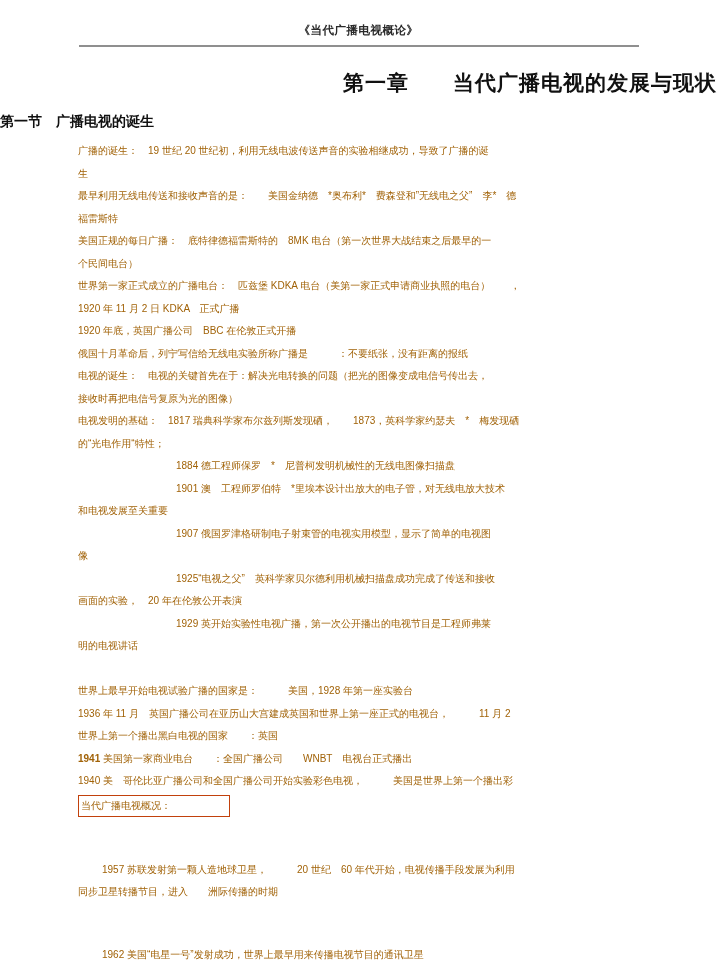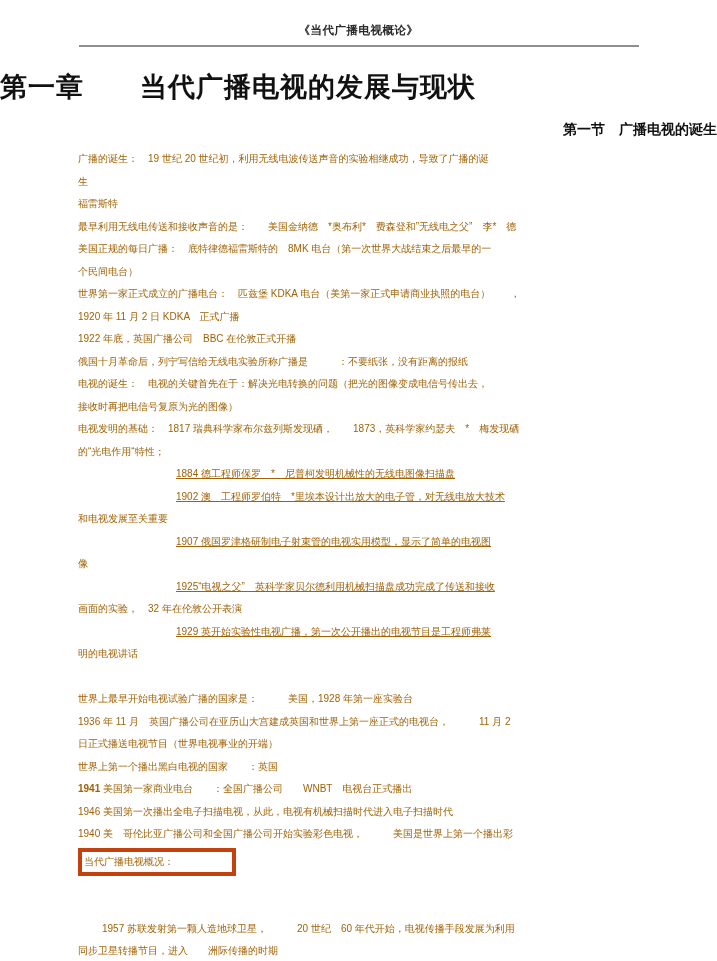--- a/index.html
+++ b/index.html
@@ -34,8 +34,8 @@
   }
   .chapter-title {
     margin: 22px 0 0 0;
-    text-align: left;
-    font-size: 27px;
+    text-align: right;
+    font-size: 21px;
     font-weight: bold;
     letter-spacing: 1px;
     color: #111;

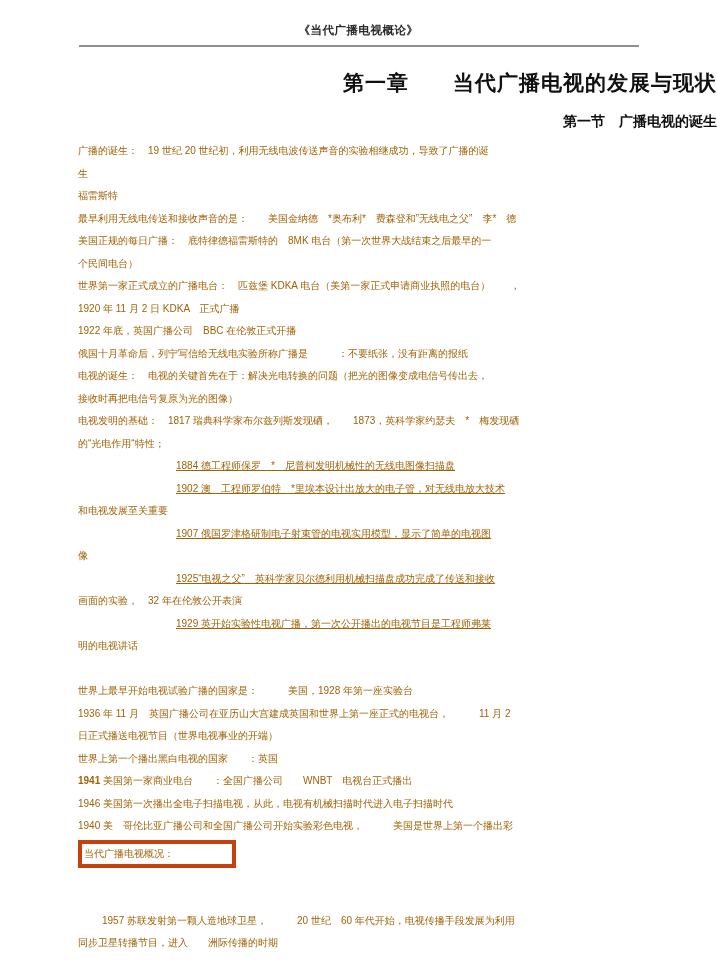--- a/index.html
+++ b/index.html
@@ -42,7 +42,7 @@
   }
   .section-title {
     margin: 16px 0 9px 0;
-    text-align: right;
+    text-align: left;
     font-size: 14px;
     font-weight: bold;
     color: #111;

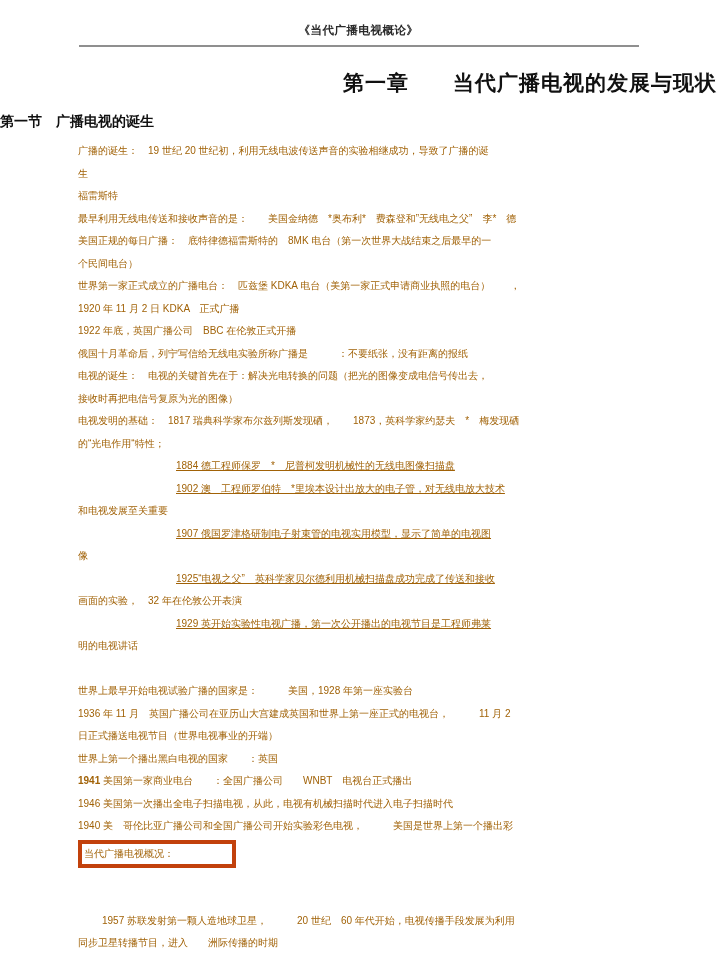--- a/index.html
+++ b/index.html
@@ -78,8 +78,8 @@
   <div class="doc-body" id="body-lines">
       <div class="line">广播的诞生：　19 世纪 20 世纪初，利用无线电波传送声音的实验相继成功，导致了广播的诞</div>
       <div class="line">生</div>
+      <div class="line">最早利用无线电传送和接收声音的是：　　美国金纳德　*奥布利*　费森登和”无线电之父”　李*　德</div>
       <div class="line">福雷斯特</div>
-      <div class="line">最早利用无线电传送和接收声音的是：　　美国金纳德　*奥布利*　费森登和”无线电之父”　李*　德</div>
       <div class="line">美国正规的每日广播：　底特律德福雷斯特的　8MK 电台（第一次世界大战结束之后最早的一</div>
       <div class="line">个民间电台）</div>
       <div class="line">世界第一家正式成立的广播电台：　匹兹堡 KDKA 电台（美第一家正式申请商业执照的电台）　　，</div>

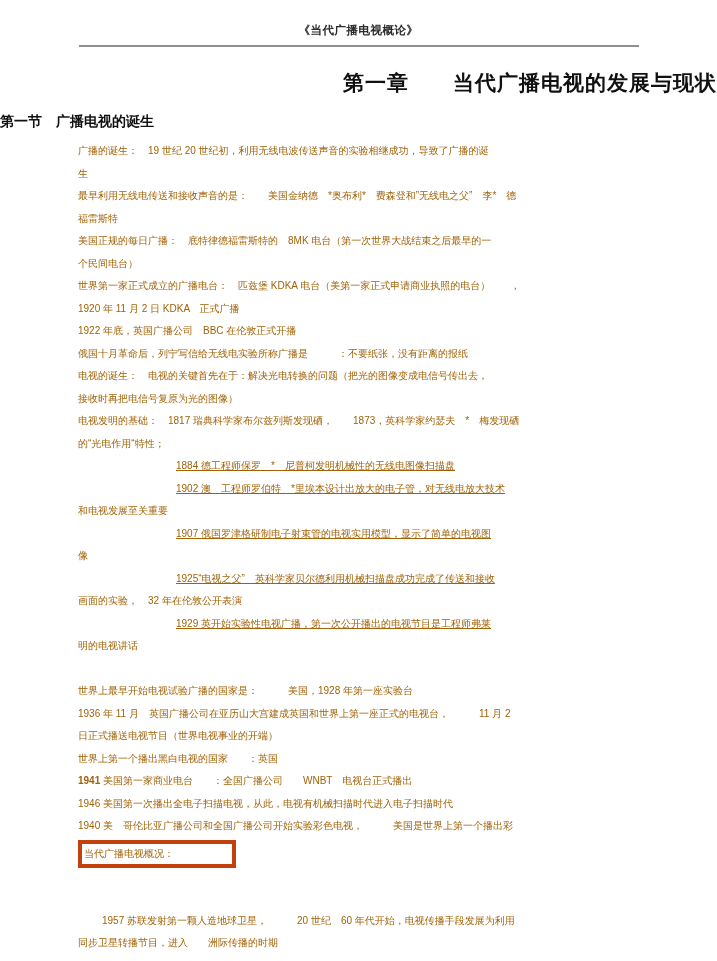--- a/index.html
+++ b/index.html
@@ -84,7 +84,7 @@
       <div class="line">个民间电台）</div>
       <div class="line">世界第一家正式成立的广播电台：　匹兹堡 KDKA 电台（美第一家正式申请商业执照的电台）　　，</div>
       <div class="line">1920 年 11 月 2 日 KDKA　正式广播</div>
-      <div class="line">1922 年底，英国广播公司　BBC 在伦敦正式开播</div>
+      <div class="line">1920 年底，英国广播公司　BBC 在伦敦正式开播</div>
       <div class="line">俄国十月革命后，列宁写信给无线电实验所称广播是　　　：不要纸张，没有距离的报纸</div>
       <div class="line">电视的诞生：　电视的关键首先在于：解决光电转换的问题（把光的图像变成电信号传出去，</div>
       <div class="line">接收时再把电信号复原为光的图像）</div>

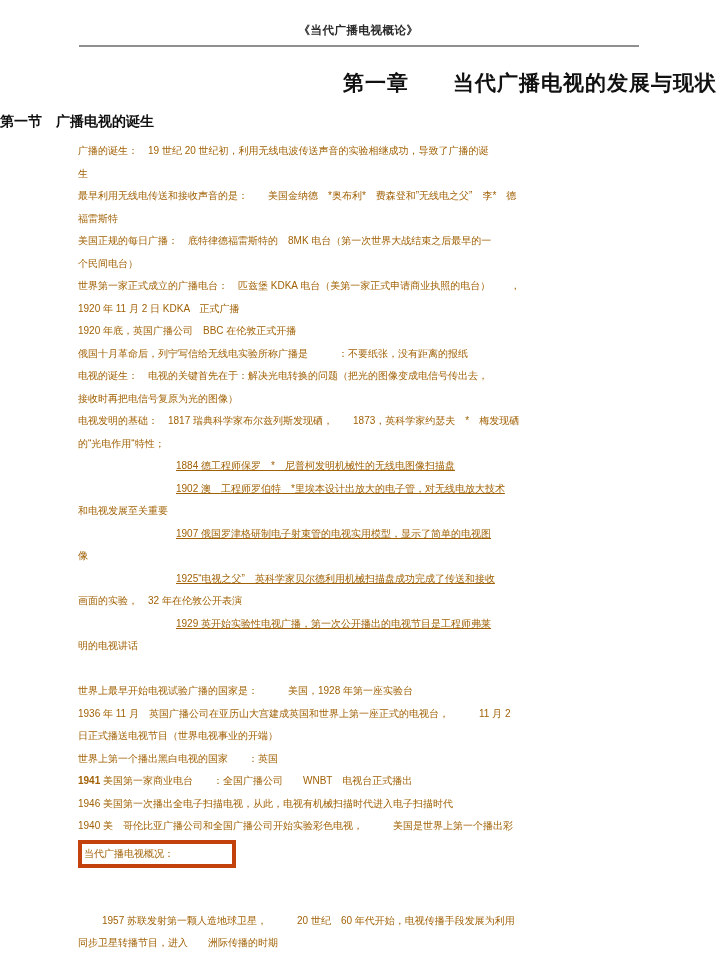--- a/index.html
+++ b/index.html
@@ -56,7 +56,7 @@
   .line {
     white-space: pre;
   }
-  .line.ind1 { padding-left: 98px; text-decoration: underline; }
+  .line.ind1 { padding-left: 98px; }
   .line.ind2 { padding-left: 24px; margin-top: 40px; }
   .line b { font-weight: bold; text-align: right; }
   .boxed {

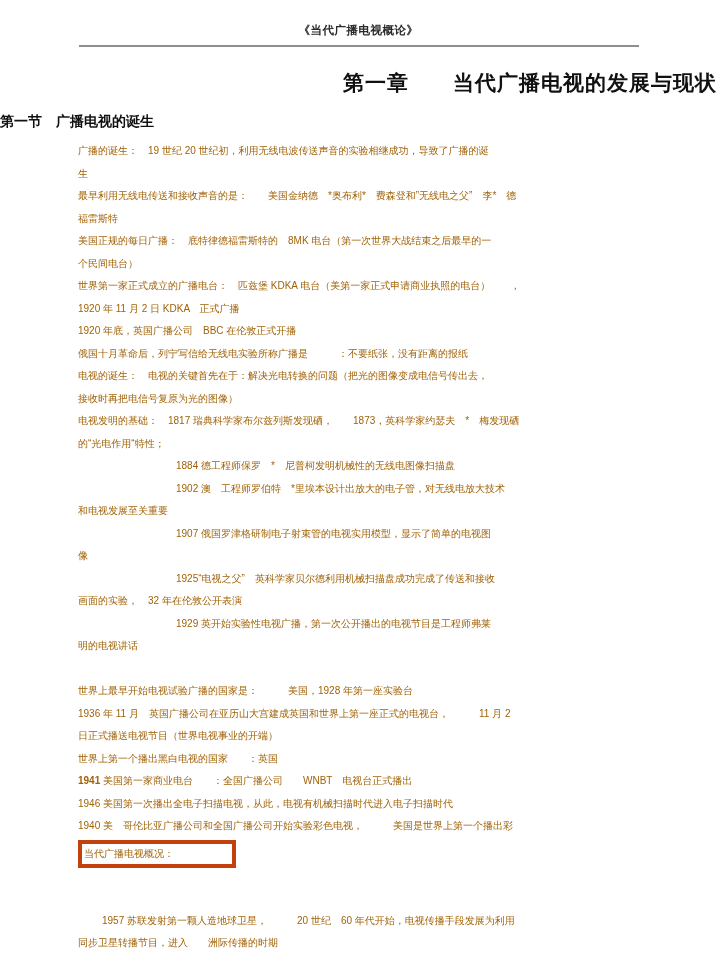--- a/index.html
+++ b/index.html
@@ -91,7 +91,7 @@
       <div class="line">电视发明的基础：　1817 瑞典科学家布尔兹列斯发现硒，　　1873，英科学家约瑟夫　*　梅发现硒</div>
       <div class="line">的“光电作用“特性；</div>
       <div class="line ind1">1884 德工程师保罗　*　尼普柯发明机械性的无线电图像扫描盘</div>
-      <div class="line ind1">1902 澳　工程师罗伯特　*里埃本设计出放大的电子管，对无线电放大技术</div>
+      <div class="line ind1">1901 澳　工程师罗伯特　*里埃本设计出放大的电子管，对无线电放大技术</div>
       <div class="line">和电视发展至关重要</div>
       <div class="line ind1">1907 俄国罗津格研制电子射束管的电视实用模型，显示了简单的电视图</div>
       <div class="line">像</div>

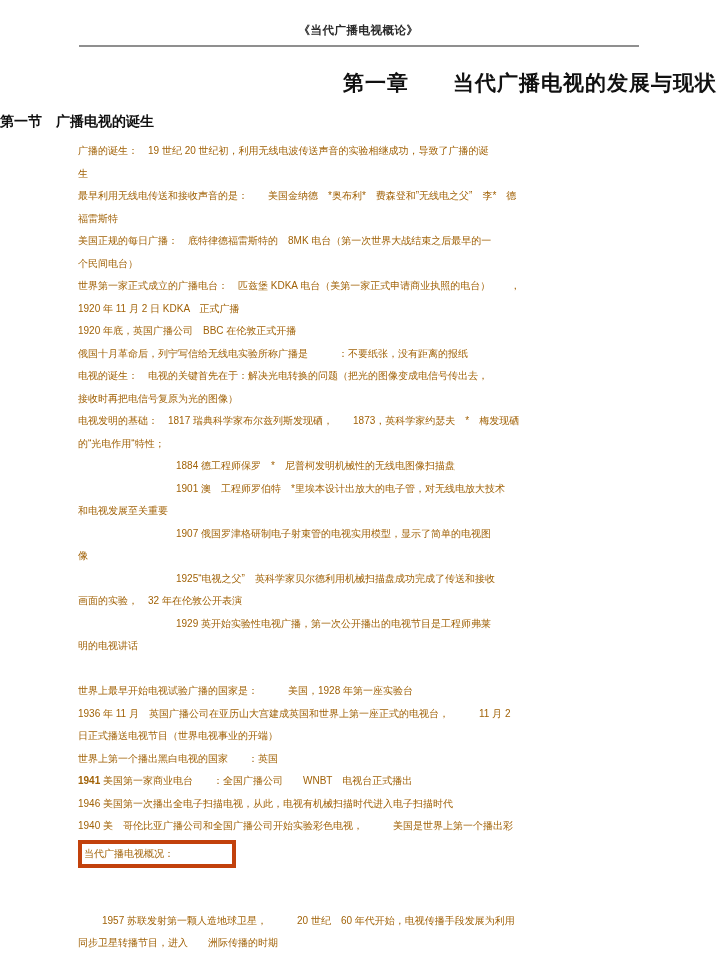--- a/index.html
+++ b/index.html
@@ -96,7 +96,7 @@
       <div class="line ind1">1907 俄国罗津格研制电子射束管的电视实用模型，显示了简单的电视图</div>
       <div class="line">像</div>
       <div class="line ind1">1925“电视之父”　英科学家贝尔德利用机械扫描盘成功完成了传送和接收</div>
-      <div class="line">画面的实验，　32 年在伦敦公开表演</div>
+      <div class="line">画面的实验，　20 年在伦敦公开表演</div>
       <div class="line ind1">1929 英开始实验性电视广播，第一次公开播出的电视节目是工程师弗莱</div>
       <div class="line">明的电视讲话</div>
       <div class="line">&nbsp;</div>

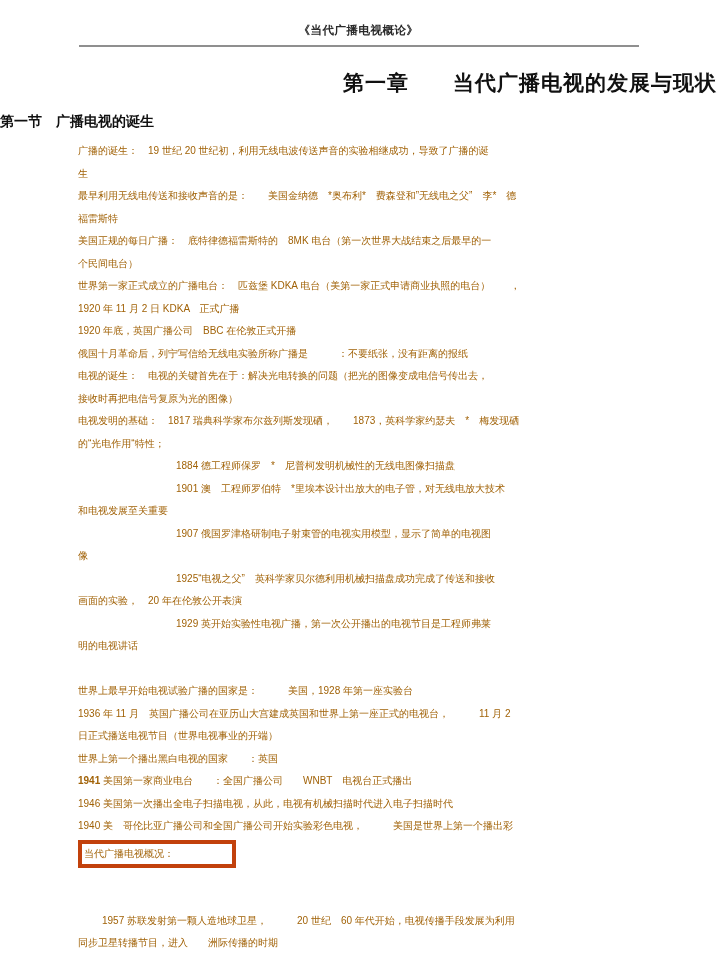--- a/index.html
+++ b/index.html
@@ -102,7 +102,6 @@
       <div class="line">&nbsp;</div>
       <div class="line">世界上最早开始电视试验广播的国家是：　　　美国，1928 年第一座实验台</div>
       <div class="line">1936 年 11 月　英国广播公司在亚历山大宫建成英国和世界上第一座正式的电视台，　　　11 月 2</div>
-      <div class="line">日正式播送电视节目（世界电视事业的开端）</div>
       <div class="line">世界上第一个播出黑白电视的国家　　：英国</div>
       <div class="line"><b>1941</b> 美国第一家商业电台　　：全国广播公司　　WNBT　电视台正式播出</div>
       <div class="line">1946 美国第一次播出全电子扫描电视，从此，电视有机械扫描时代进入电子扫描时代</div>

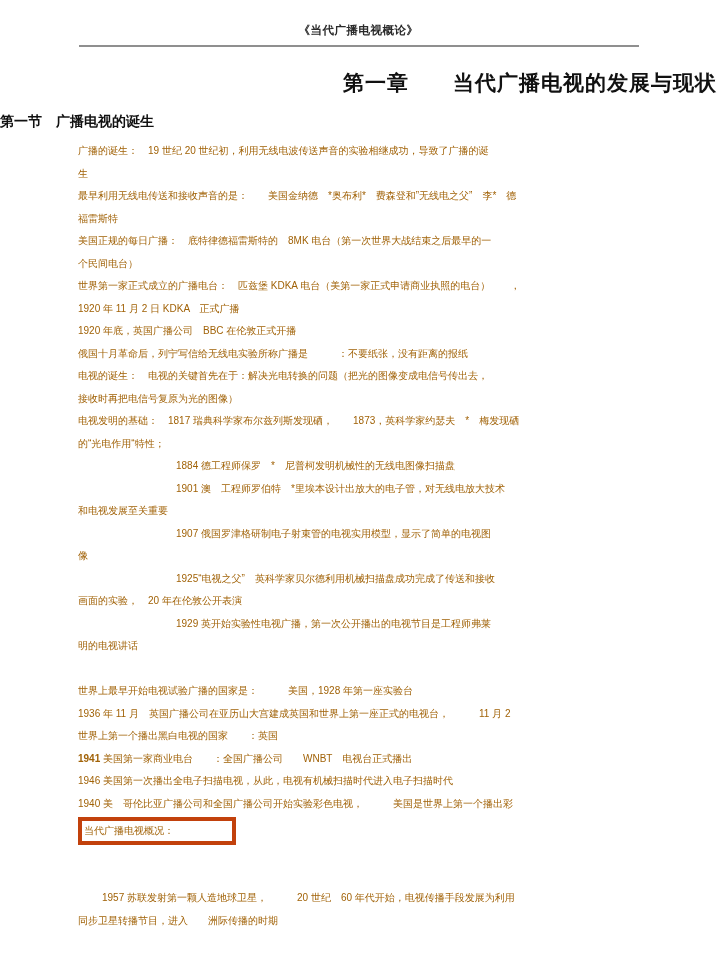--- a/index.html
+++ b/index.html
@@ -104,7 +104,6 @@
       <div class="line">1936 年 11 月　英国广播公司在亚历山大宫建成英国和世界上第一座正式的电视台，　　　11 月 2</div>
       <div class="line">世界上第一个播出黑白电视的国家　　：英国</div>
       <div class="line"><b>1941</b> 美国第一家商业电台　　：全国广播公司　　WNBT　电视台正式播出</div>
-      <div class="line">1946 美国第一次播出全电子扫描电视，从此，电视有机械扫描时代进入电子扫描时代</div>
       <div class="line">1940 美　哥伦比亚广播公司和全国广播公司开始实验彩色电视，　　　美国是世界上第一个播出彩</div>
       <div class="line"><span class="boxed">当代广播电视概况：</span></div>
       <div class="line ind2">1957 苏联发射第一颗人造地球卫星，　　　20 世纪　60 年代开始，电视传播手段发展为利用</div>

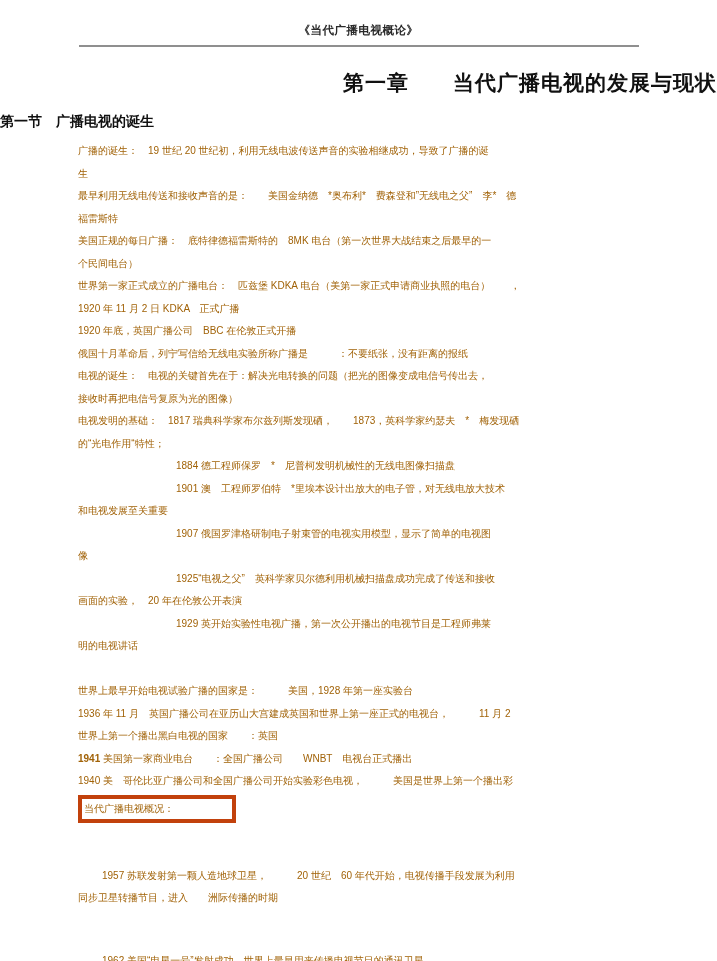--- a/index.html
+++ b/index.html
@@ -61,7 +61,7 @@
   .line b { font-weight: bold; text-align: right; }
   .boxed {
     display: inline-block;
-    border: 4px solid #c2410c;
+    border: 1px solid #c2410c;
     padding: 0 58px 1px 2px;
     margin: 2px 0;
     line-height: 19px;

